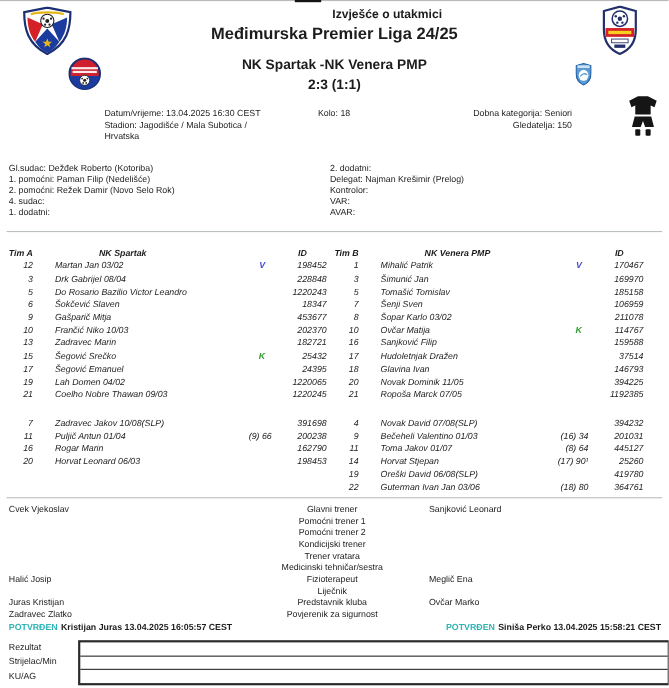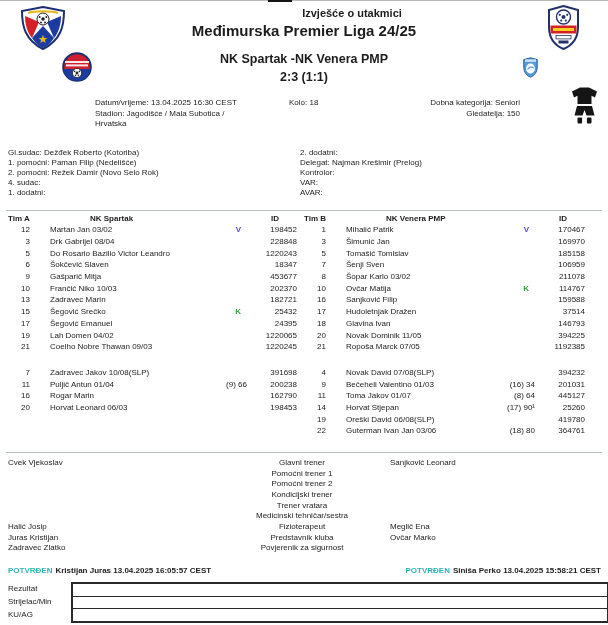--- a/index.html
+++ b/index.html
@@ -25,7 +25,7 @@
   .off-right{position:absolute;left:300px;top:148px;line-height:10px;}
 
   
-  .ttable{position:absolute;top:212px;}
+  .ttable{position:absolute;top:224px;font-style:italic;}
   .ttable.a{left:8px;width:289px;}
   .ttable.bb{left:304px;width:281px;}
   .theader{display:flex;height:12px;align-items:center;font-weight:700;}

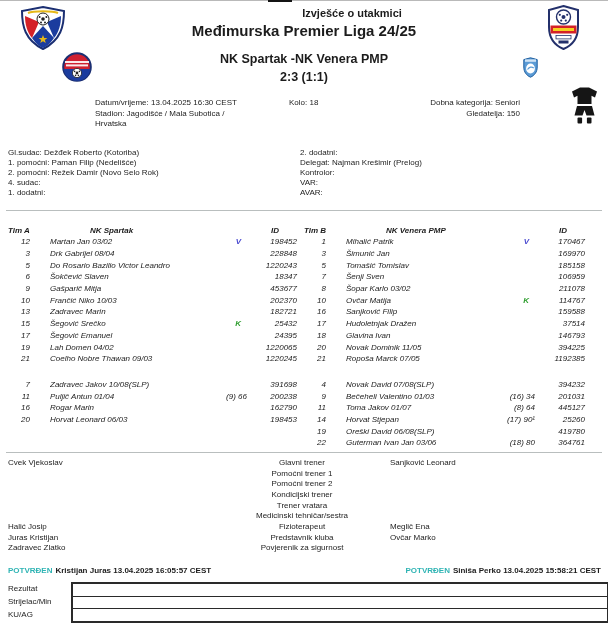--- a/index.html
+++ b/index.html
@@ -415,6 +415,11 @@
         <span class="sright">Meglič Ena</span>
       </div>
       <div class="srow">
+        <span class="sleft"></span>
+        <span class="srole">Liječnik</span>
+        <span class="sright"></span>
+      </div>
+      <div class="srow">
         <span class="sleft">Juras Kristijan</span>
         <span class="srole">Predstavnik kluba</span>
         <span class="sright">Ovčar Marko</span>

